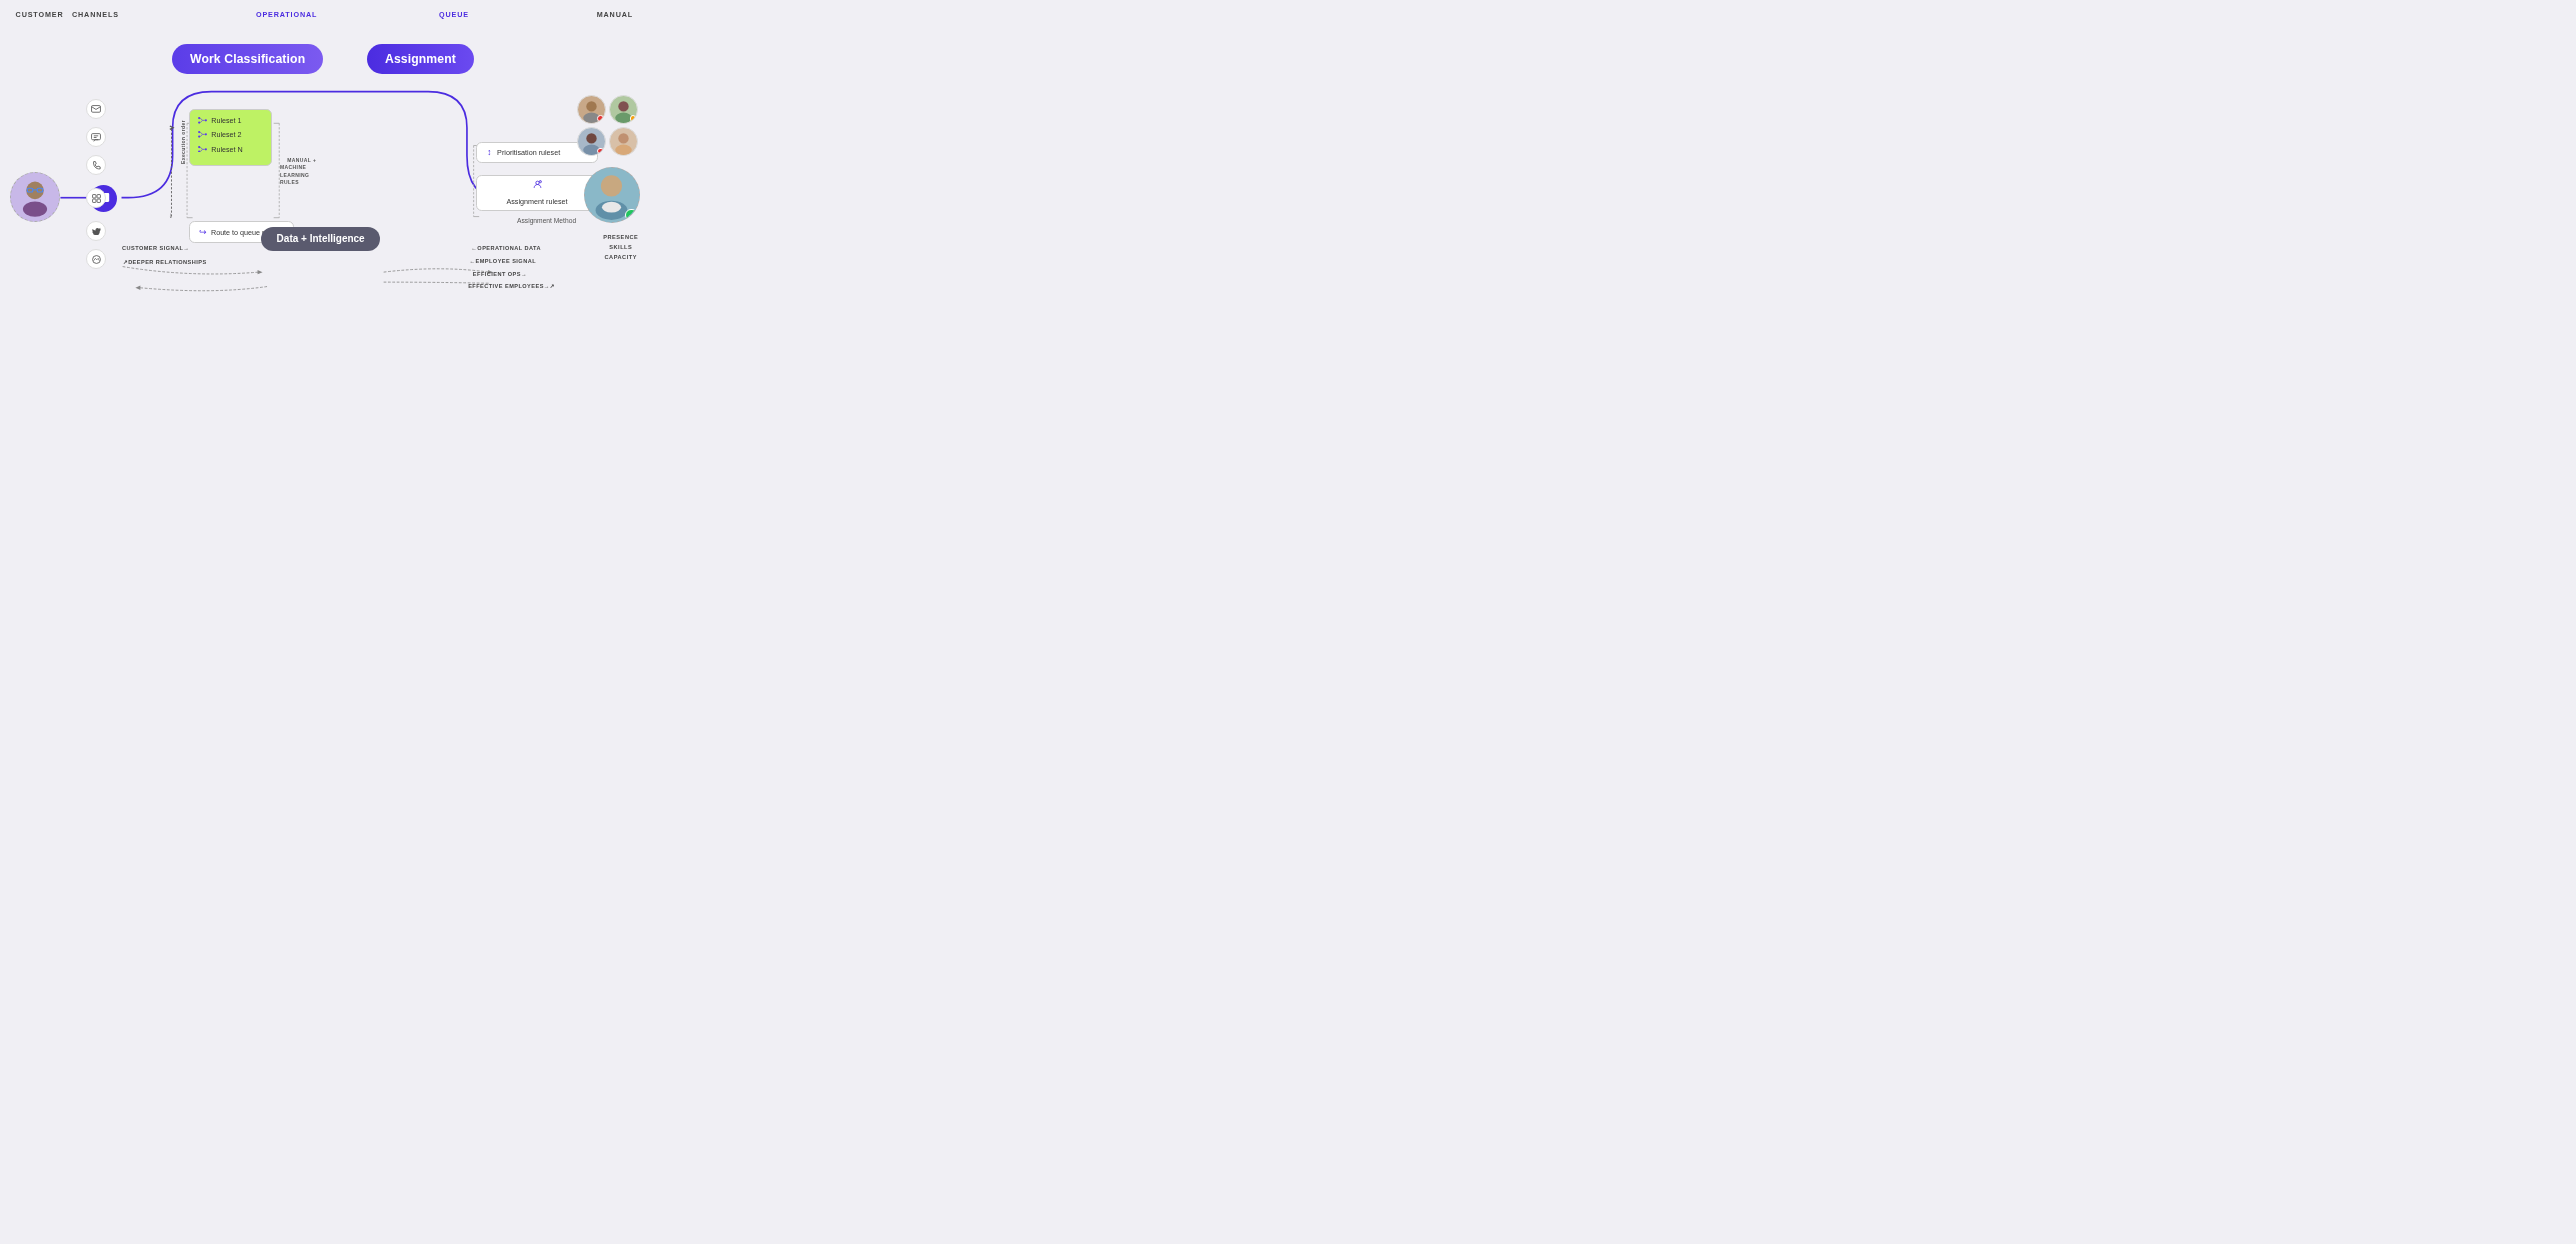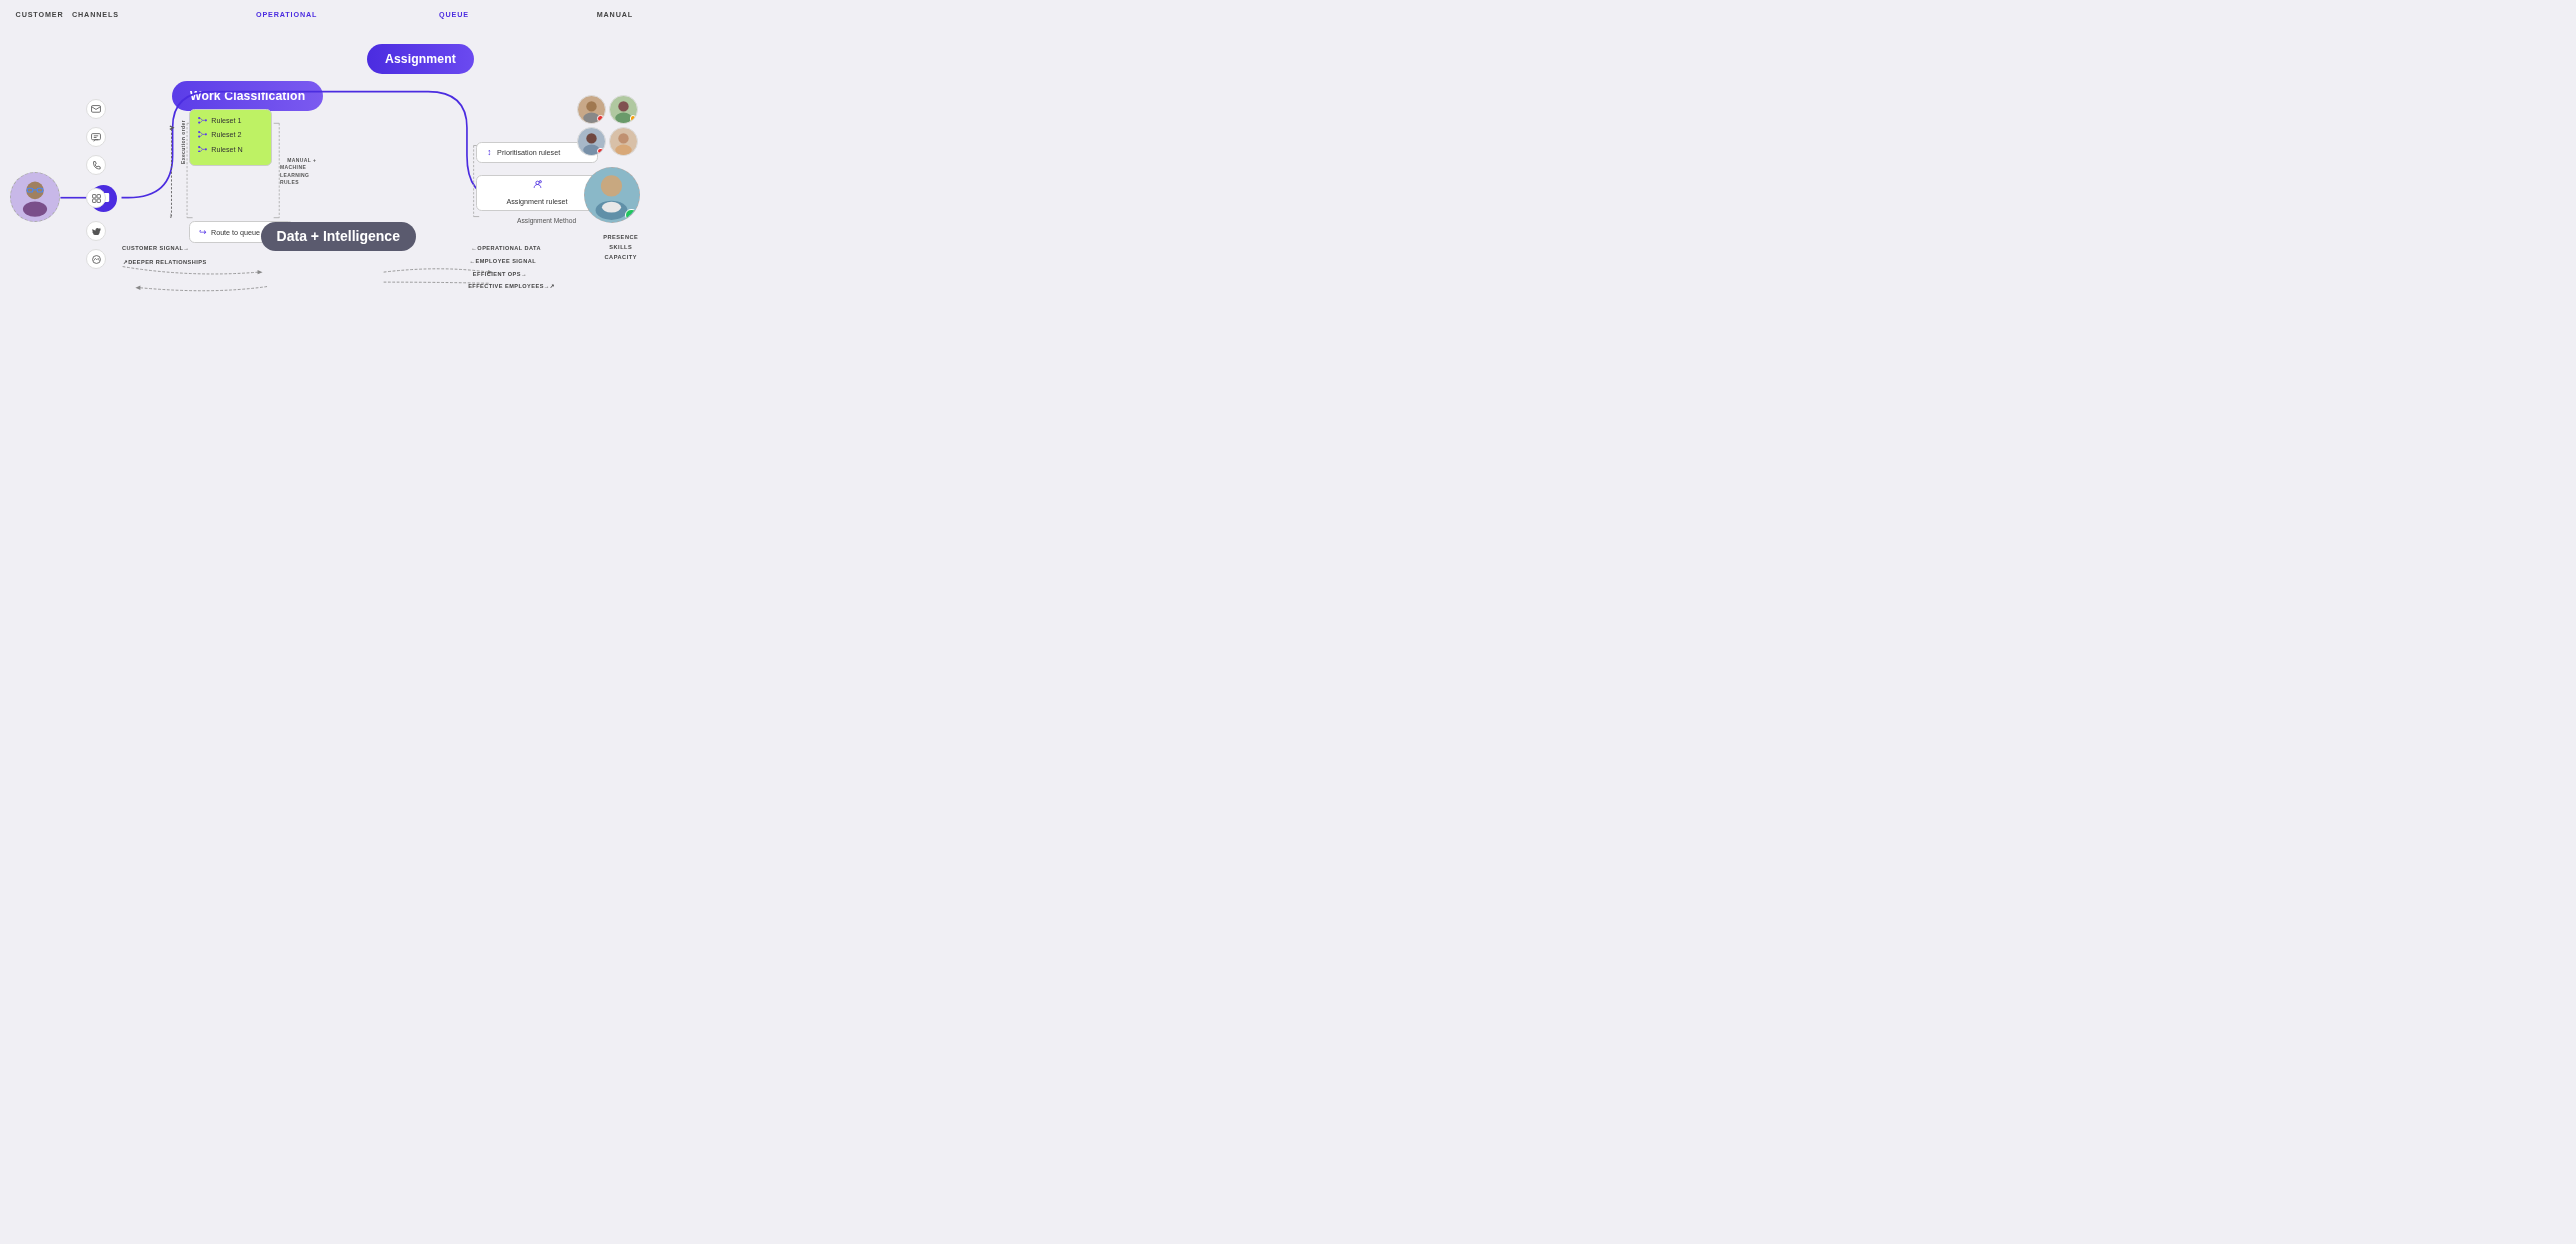--- a/index.html
+++ b/index.html
@@ -46,7 +46,6 @@
     .badge-wc {
       background: linear-gradient(90deg, #5b3de8 0%, #7b5af0 100%);
       left: 172px;
-      margin-top: 37px;
     }
     .badge-assign {
       background: linear-gradient(90deg, #4b2ce0 0%, #6b4af0 100%);

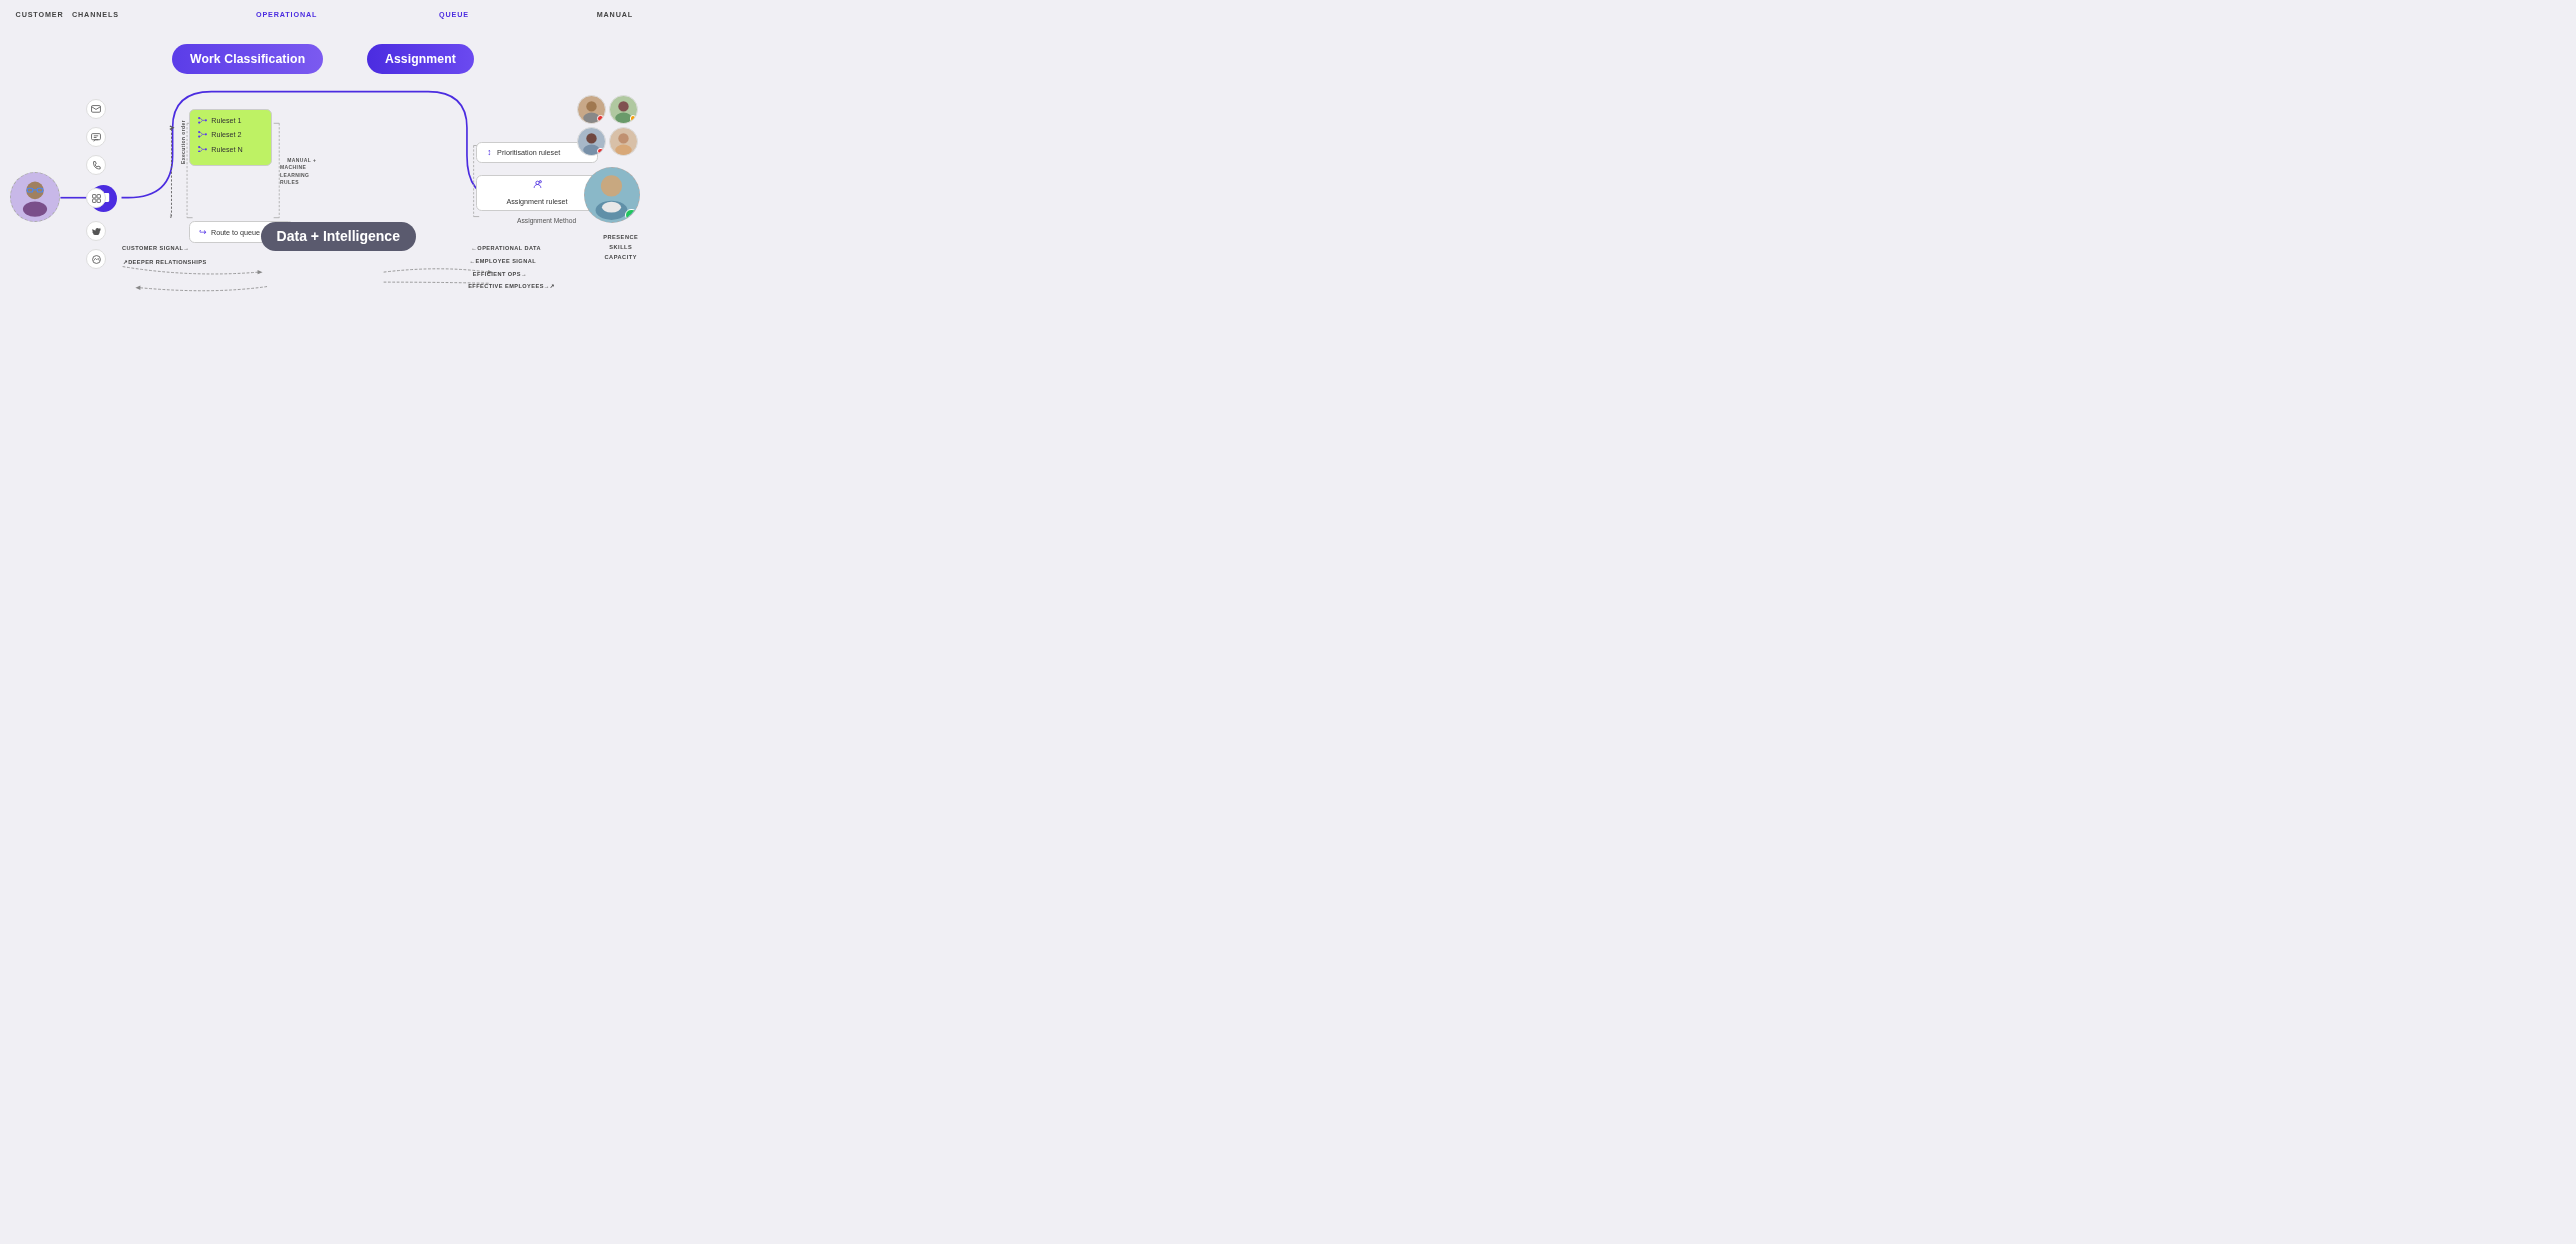--- a/index.html
+++ b/index.html
@@ -191,7 +191,7 @@
       background: #5a5a6e;
       border-radius: 22px;
       padding: 6.7px 15.6px;
-      font-size: 14px;
+      font-size: 10px;
       font-weight: 700;
       color: #fff;
       white-space: nowrap;

